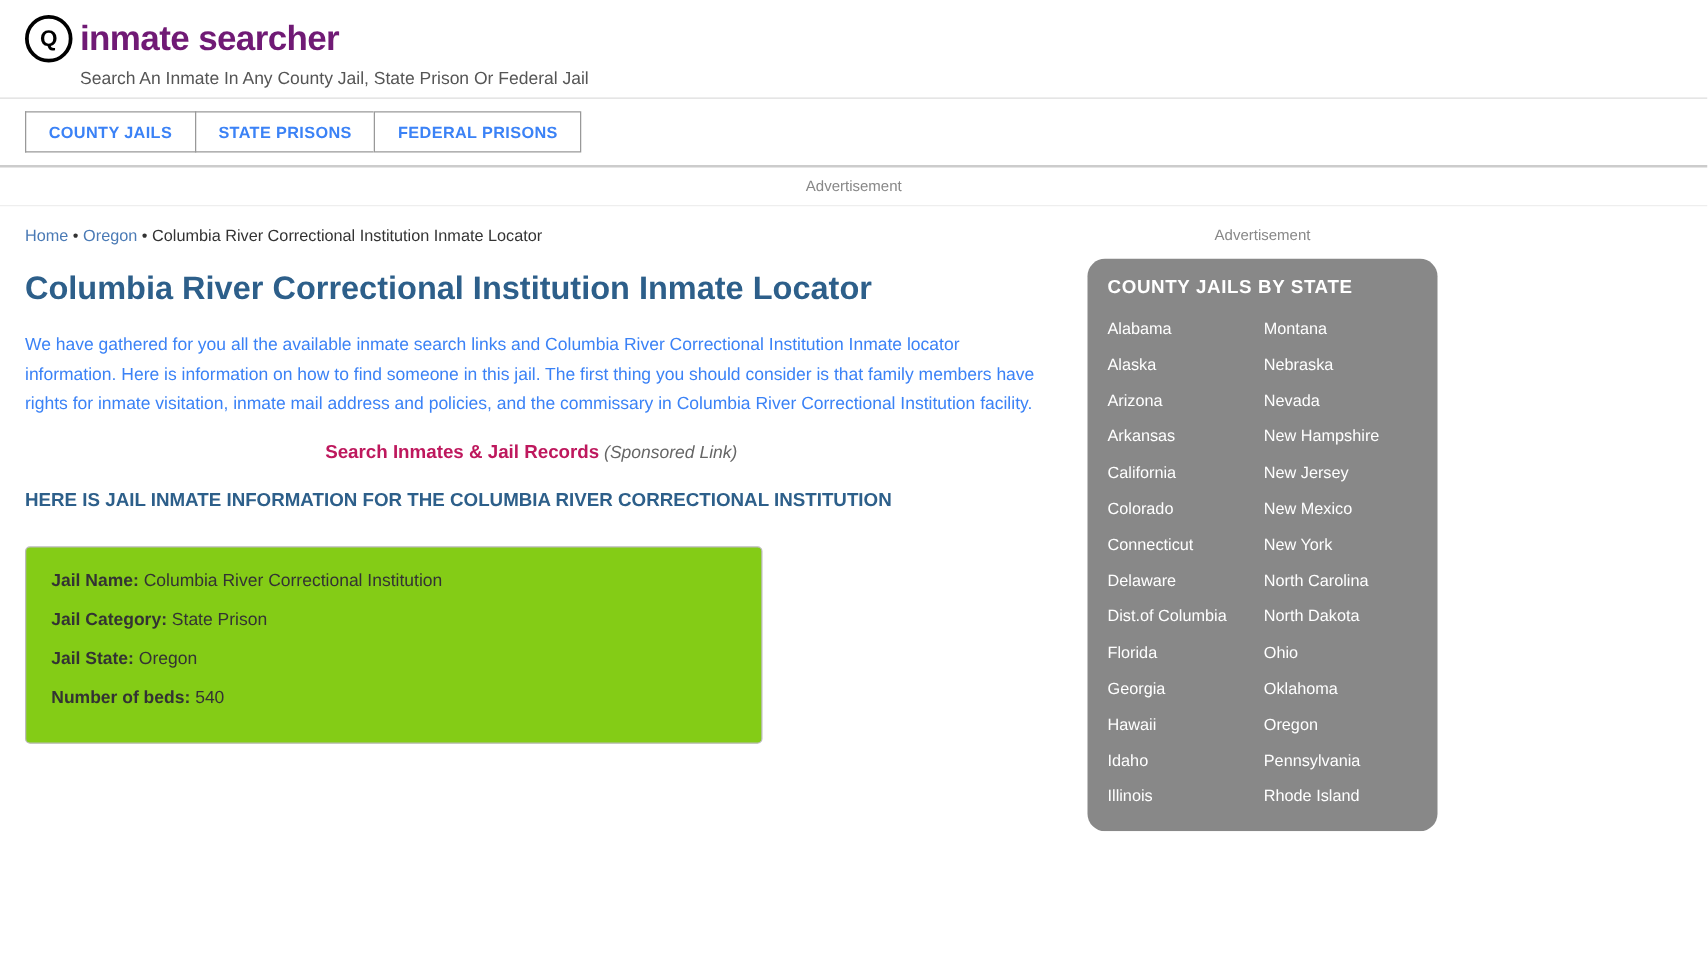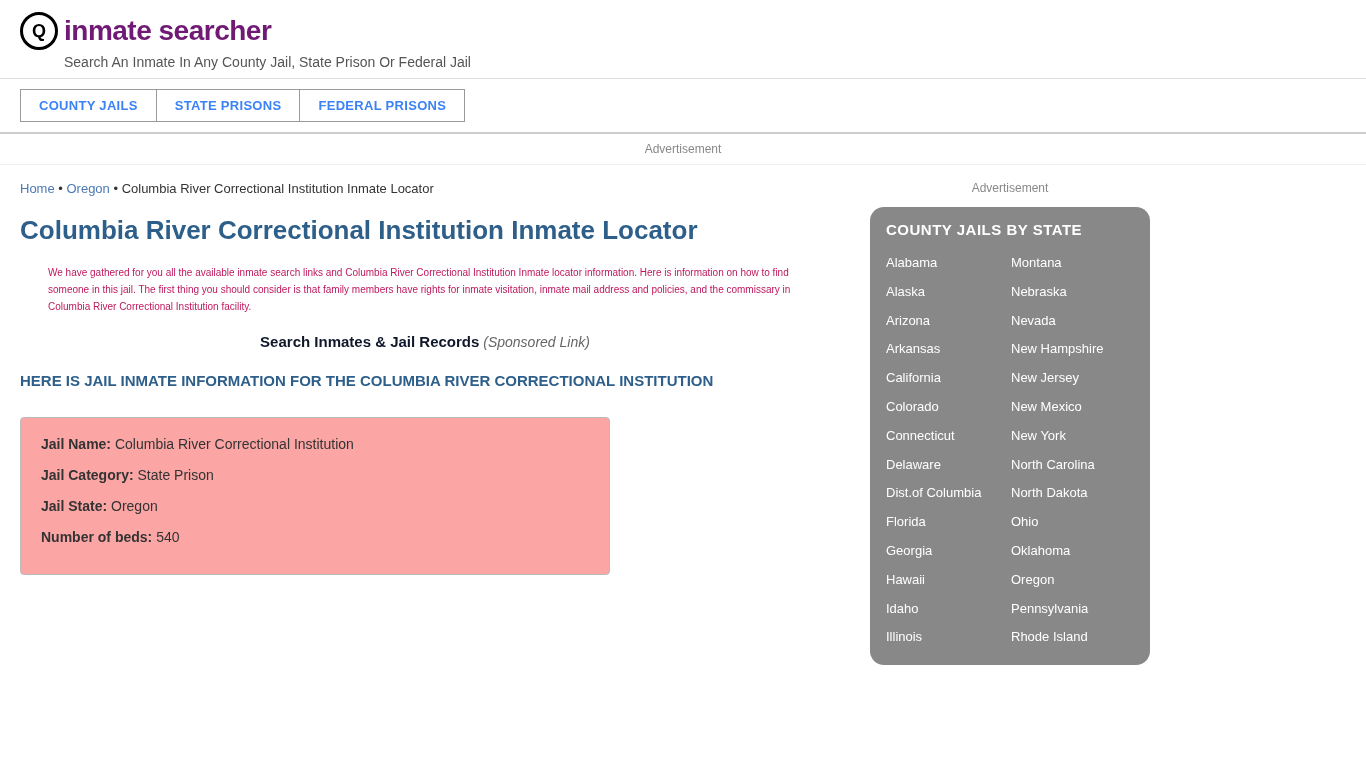--- a/index.html
+++ b/index.html
@@ -35,7 +35,7 @@
     #page-title { font-size: 26px; font-weight: bold; color: #2d5f8a; margin-bottom: 16px; line-height: 1.3; }
 
     
-    #description { font-size: 10px; line-height: 1.7; color: #be185d; margin-bottom: 18px; margin-left: 28px; }
+    #description { font-size: 14px; line-height: 1.7; color: #3b82f6; margin-bottom: 18px; }
 
     
     #search-link-area { text-align: center; margin-bottom: 22px; }

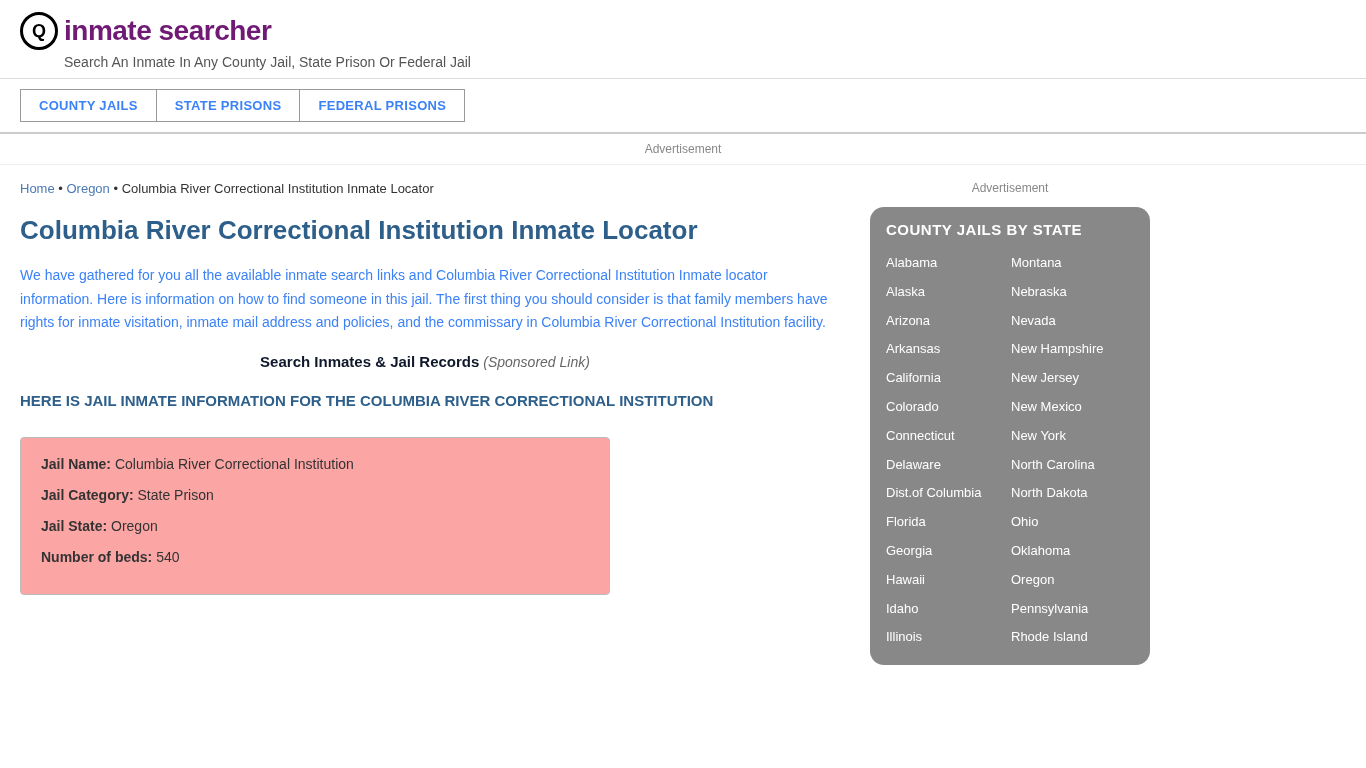--- a/index.html
+++ b/index.html
@@ -39,7 +39,7 @@
 
     
     #search-link-area { text-align: center; margin-bottom: 22px; }
-    #search-link-area a { color: #0f172a; font-weight: bold; font-size: 15px; text-decoration: none; }
+    #search-link-area a { color: #be185d; font-weight: bold; font-size: 15px; text-decoration: none; }
     #sponsored-text { color: #666; font-style: italic; font-size: 14px; }
 
     

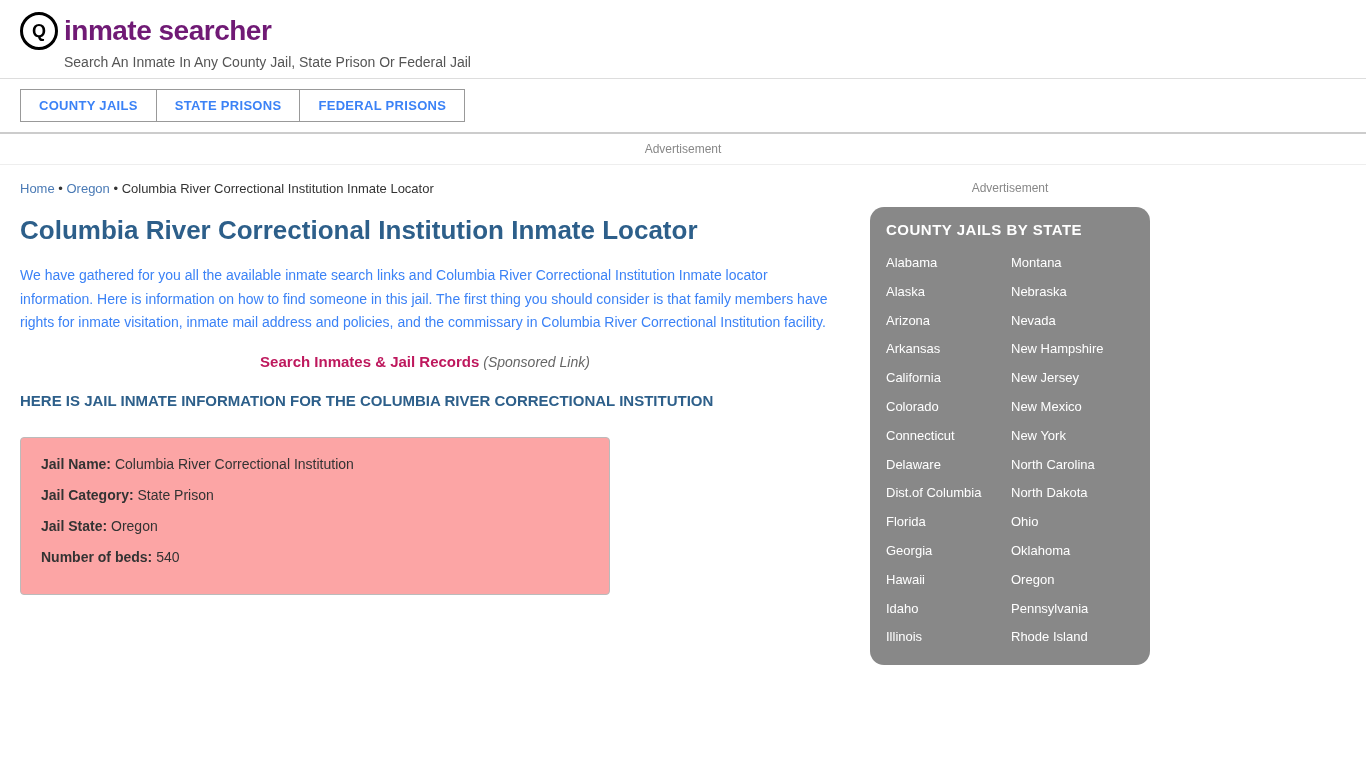--- a/index.html
+++ b/index.html
@@ -46,7 +46,7 @@
     #section-heading { font-size: 15px; font-weight: bold; color: #2d5f8a; margin-bottom: 28px; text-transform: uppercase; }
 
     
-    #info-box { border: 1px solid #bbb; border-radius: 4px; padding: 16px 20px; background: #fca5a5; max-width: 590px; }
+    #info-box { border: 1px solid #bbb; border-radius: 4px; padding: 16px 20px; background: #84cc16; max-width: 590px; }
     .info-row { margin-bottom: 10px; font-size: 14px; line-height: 1.5; }
     .info-label { font-weight: bold; }
 

